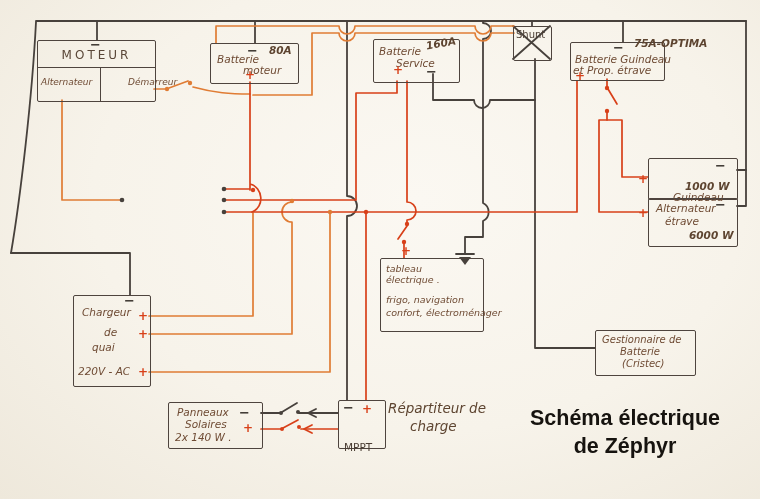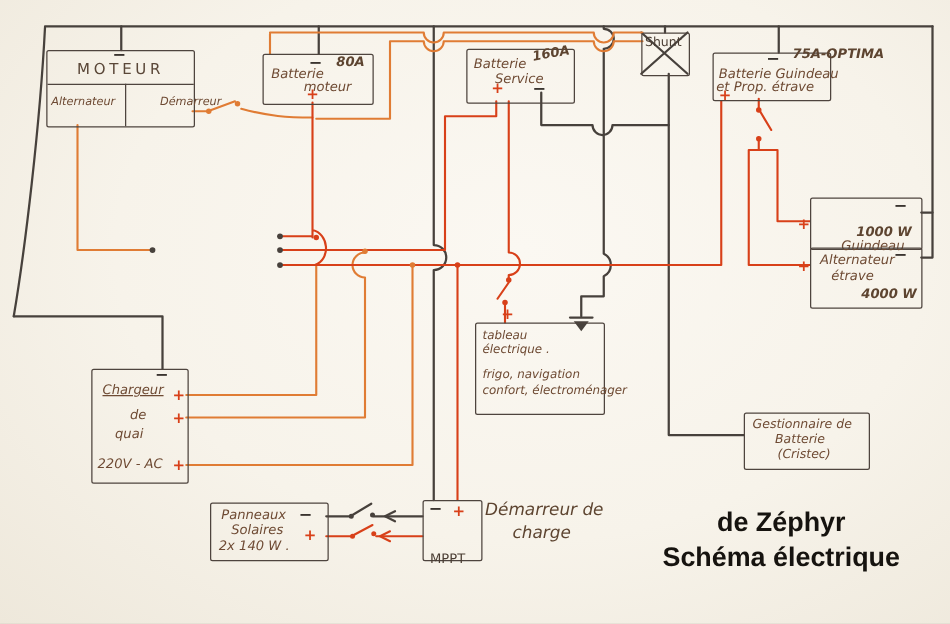--- a/index.html
+++ b/index.html
@@ -158,7 +158,7 @@
   <div class="box" style="left:648px;top:198px;width:88px;height:47px;">
     <span style="left:7px;top:3px;">Alternateur</span>
     <span style="left:16px;top:16px;">étrave</span>
-    <span class="rating" style="left:40px;top:30px;">4000 W</span>
+    <span class="rating" style="left:40px;top:30px;">6000 W</span>
     <span class="t-minus" style="left:66px;top:-2px;">−</span>
     <span class="t-plus" style="left:-11px;top:7px;">+</span>
   </div>

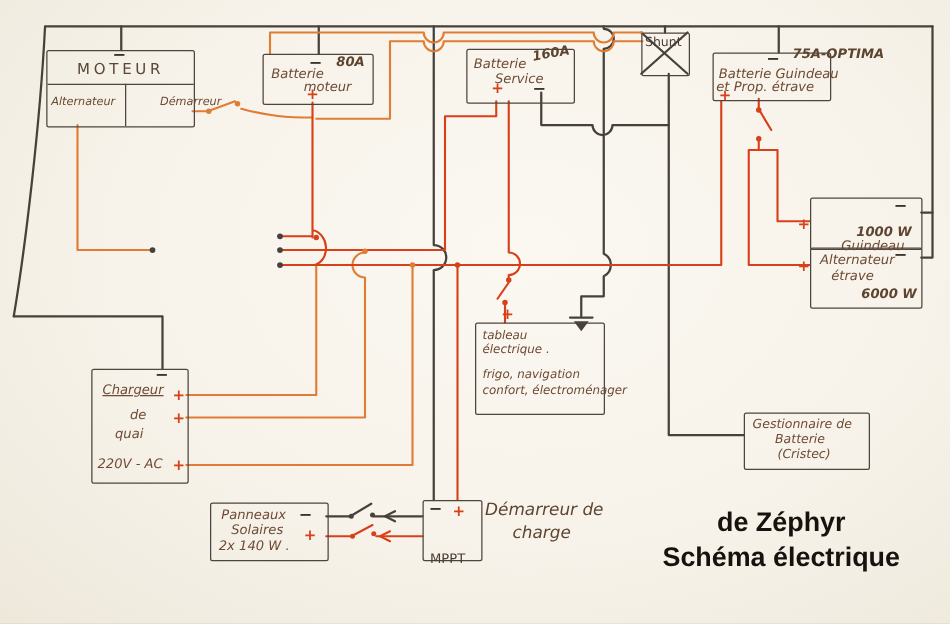--- a/index.html
+++ b/index.html
@@ -173,7 +173,7 @@
 
   <div class="box" style="left:73px;top:295px;width:76px;height:90px;">
     <span class="t-minus" style="left:50px;top:-3px;">−</span>
-    <span style="left:8px;top:10px;text-decoration:underline;">Chargeur</span>
+    <span style="left:8px;top:10px;">Chargeur</span>
     <span style="left:30px;top:30px;">de</span>
     <span style="left:18px;top:45px;">quai</span>
     <span style="left:4px;top:69px;">220V - AC</span>

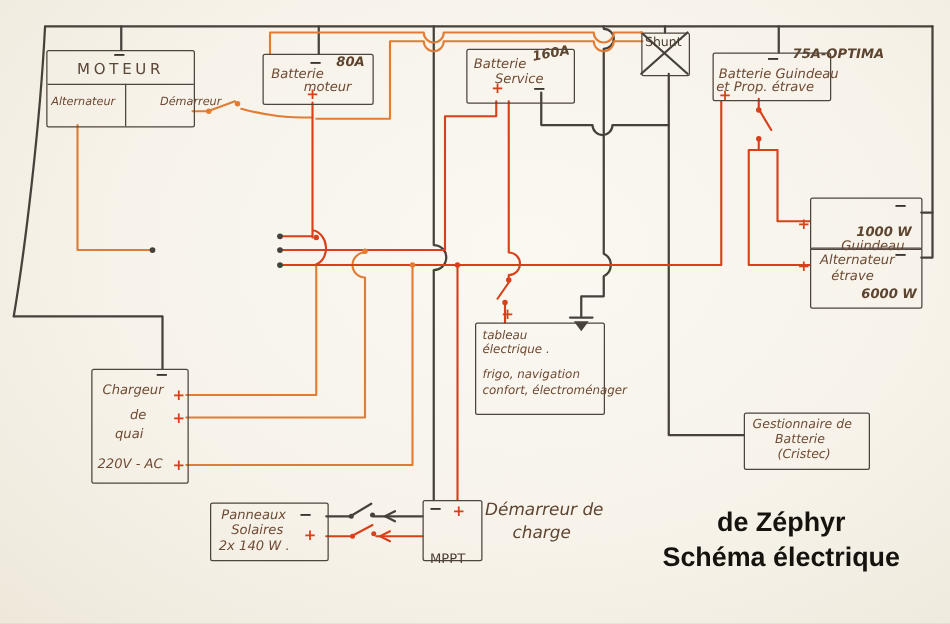--- a/index.html
+++ b/index.html
@@ -203,7 +203,7 @@
   </div>
 
   <div class="plain" id="regulateur" style="left:388px;top:400px;width:100px;">
-    <span style="position:absolute;left:0;top:0;white-space:nowrap;">Démarreur de</span>
+    <span style="position:absolute;left:0;top:0;white-space:nowrap;">Répartiteur de</span>
     <span style="position:absolute;left:22px;top:18px;white-space:nowrap;">charge</span>
   </div>
 

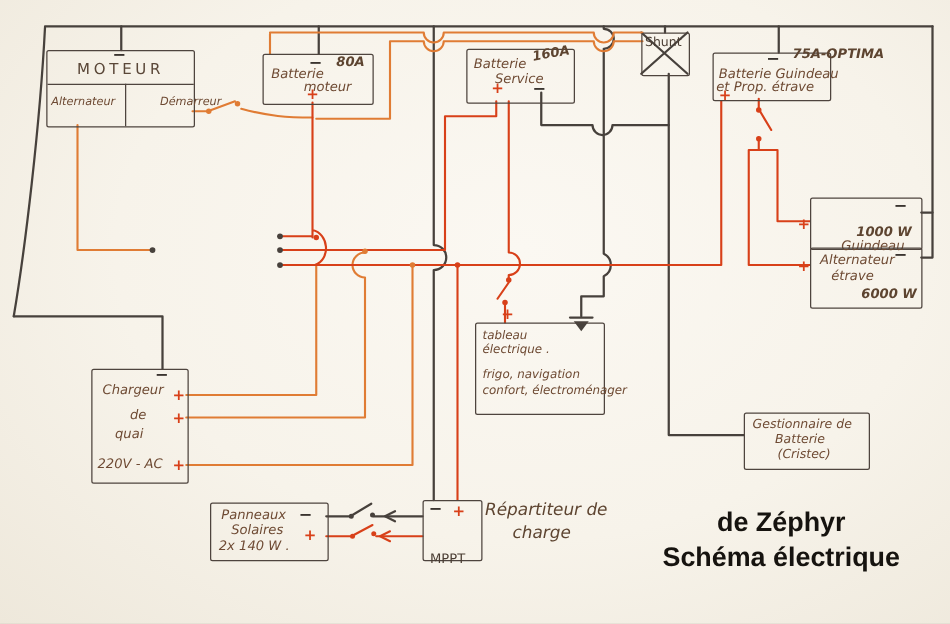--- a/index.html
+++ b/index.html
@@ -208,8 +208,8 @@
   </div>
 
   <div id="title">
+    <div>Schéma électrique</div>
     <div>de Zéphyr</div>
-    <div>Schéma électrique</div>
   </div>
 
 </div>

